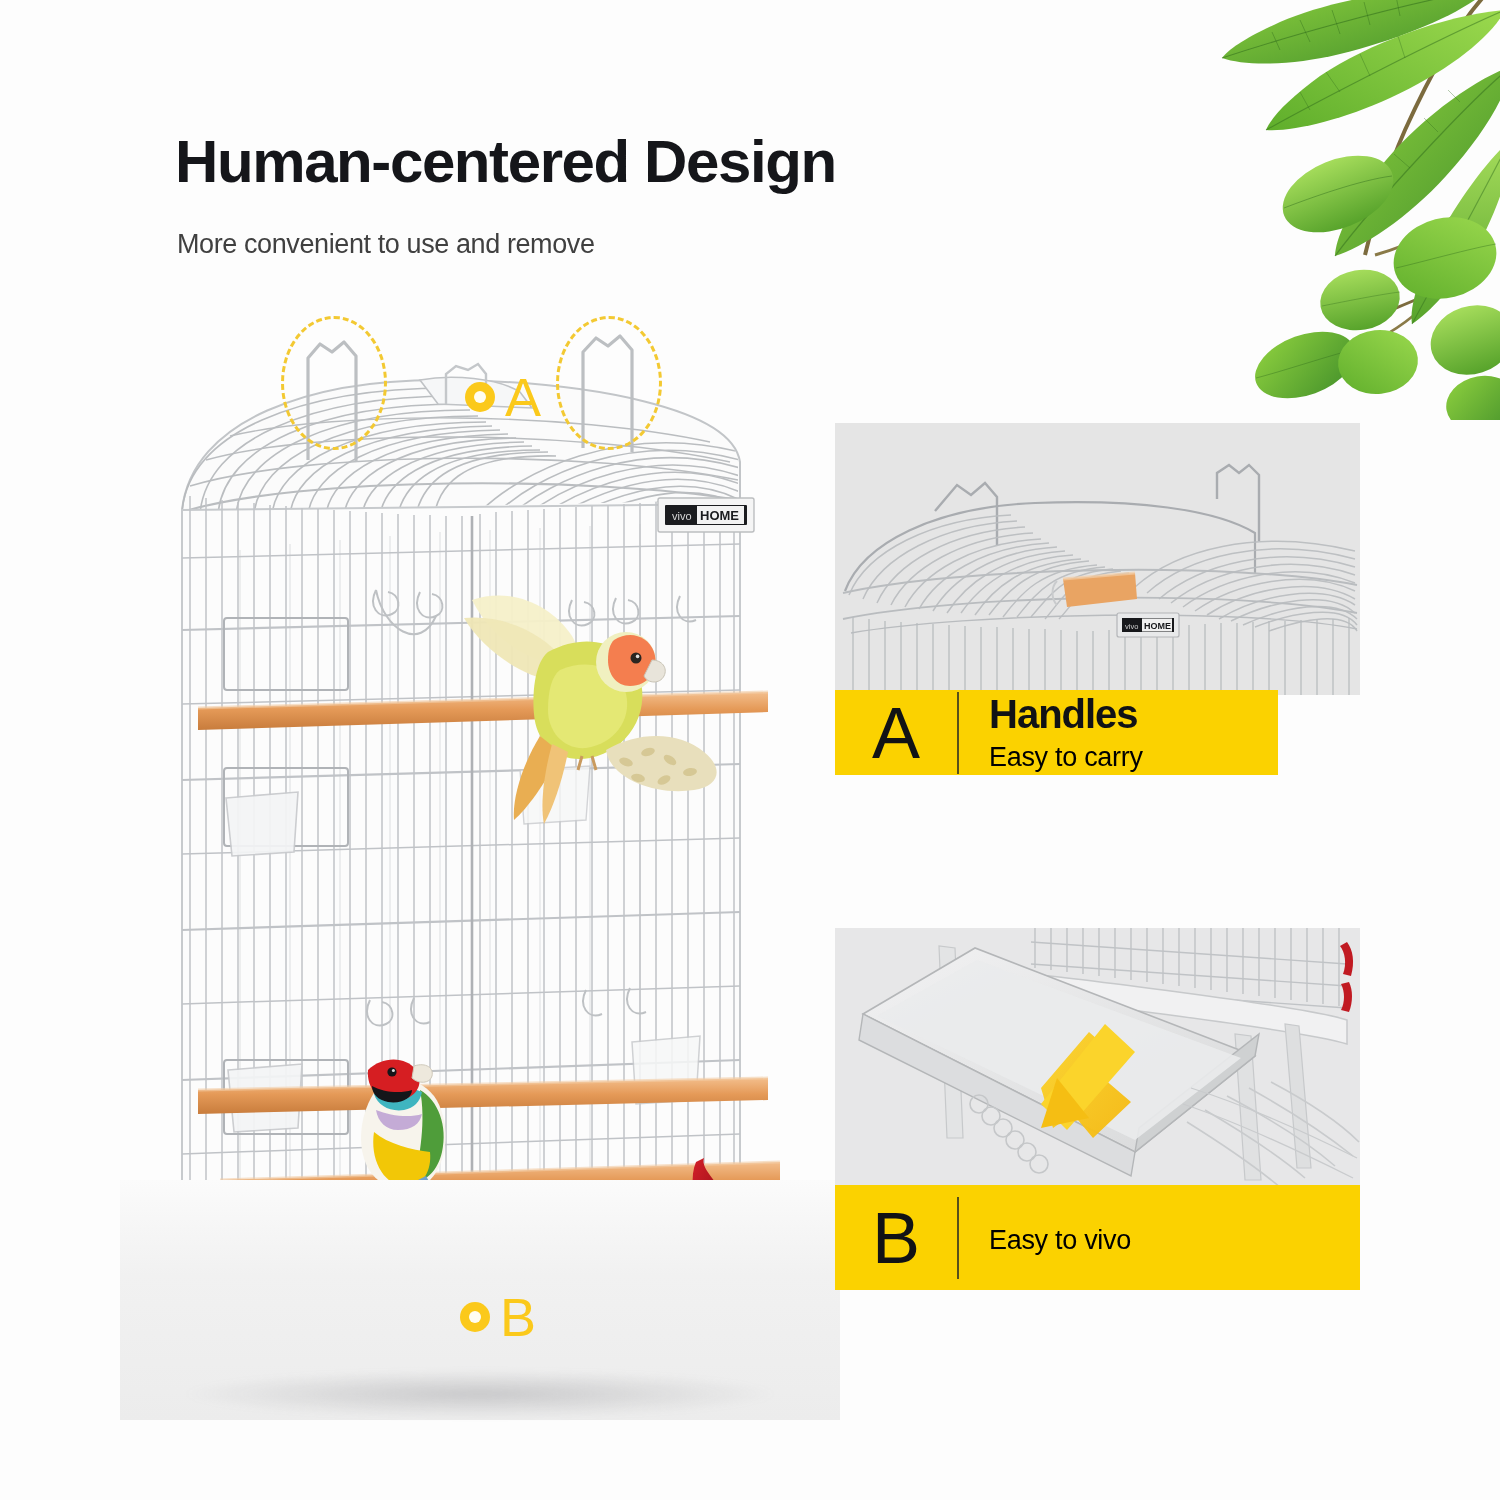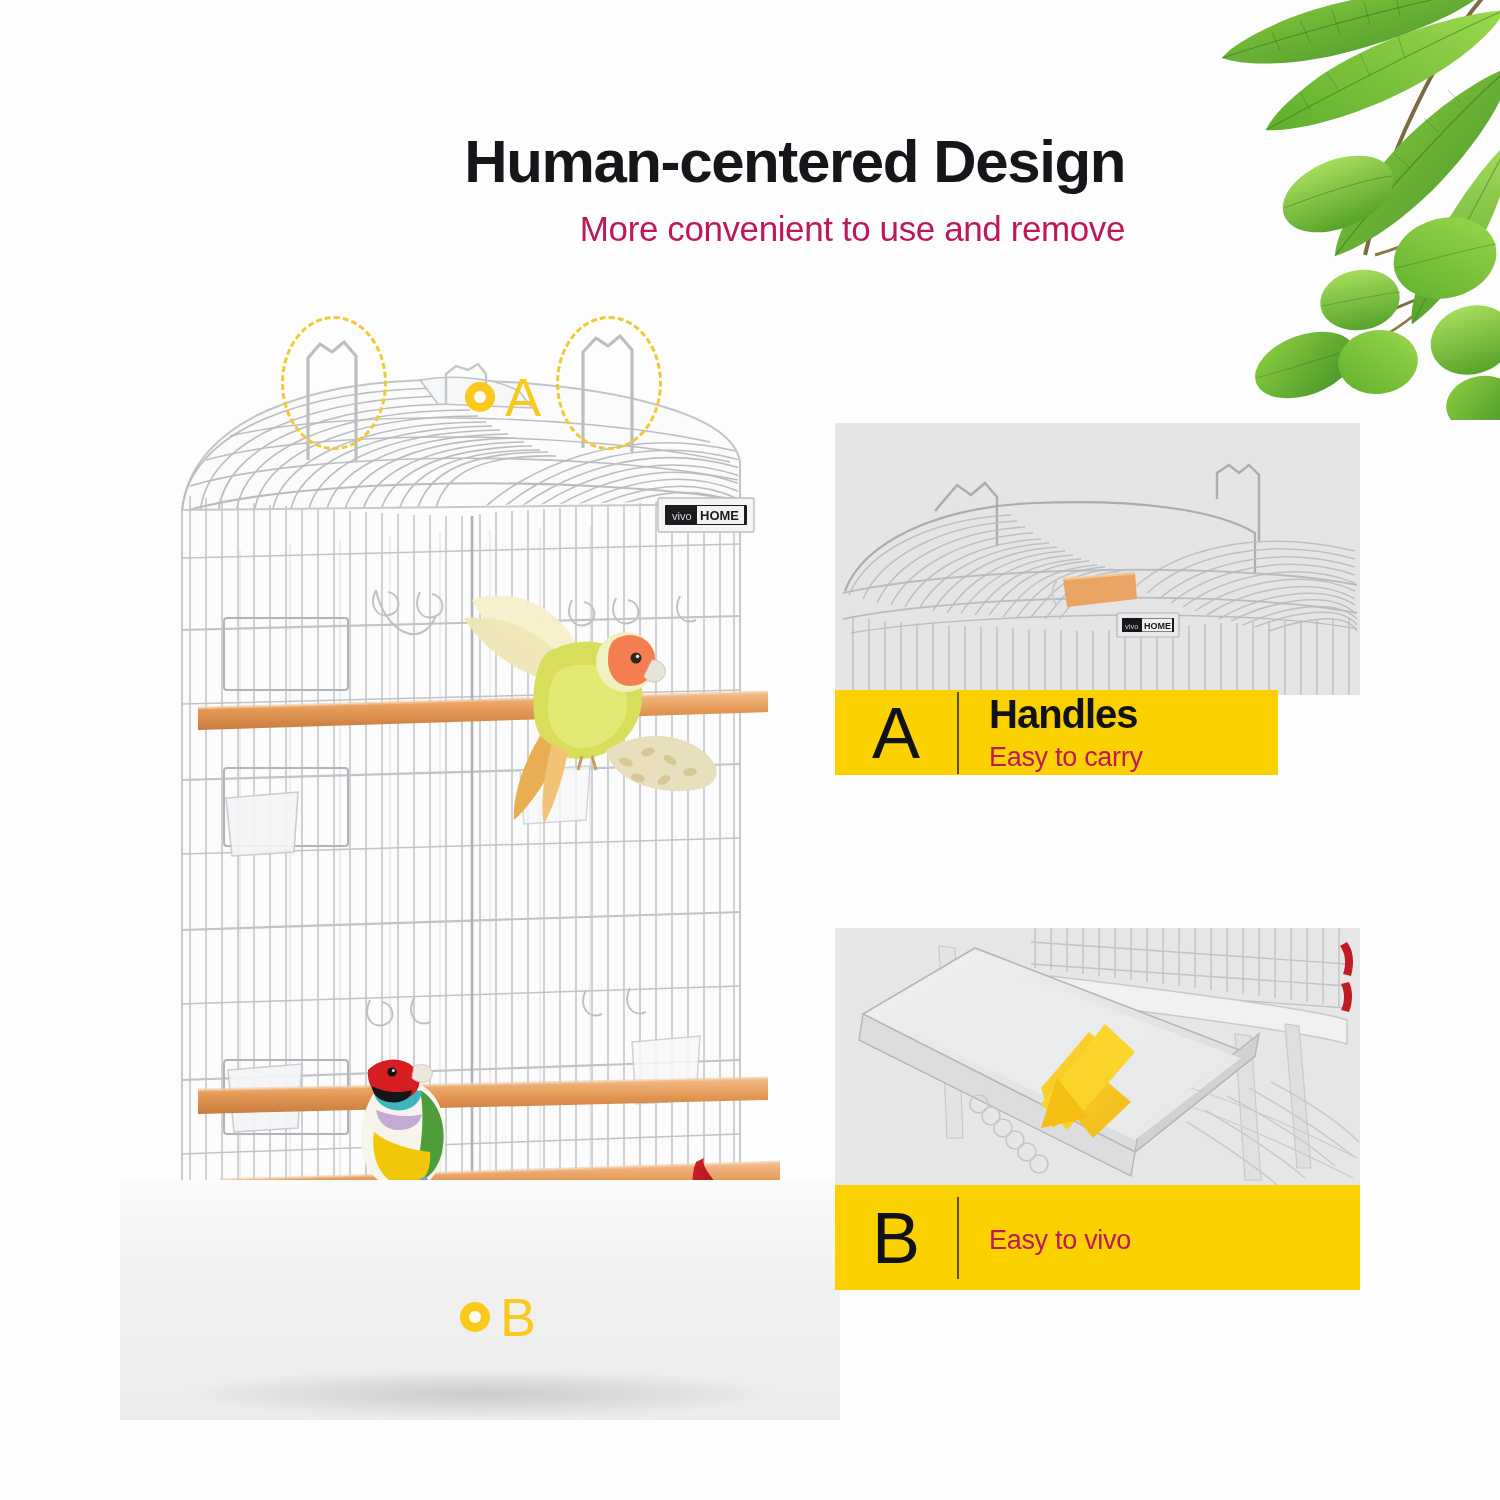--- a/index.html
+++ b/index.html
@@ -13,7 +13,7 @@
   .page{position:absolute;inset:0;background:#fdfdfd;}
 
   
-  .header{position:absolute;left:175px;top:130px;width:950px;text-align:right;}
+  .header{position:absolute;left:175px;top:130px;width:950px;}
   .title{
     font-size:60px;font-weight:bold;color:#15161a;
     letter-spacing:-1.4px;line-height:1.05;margin:0;

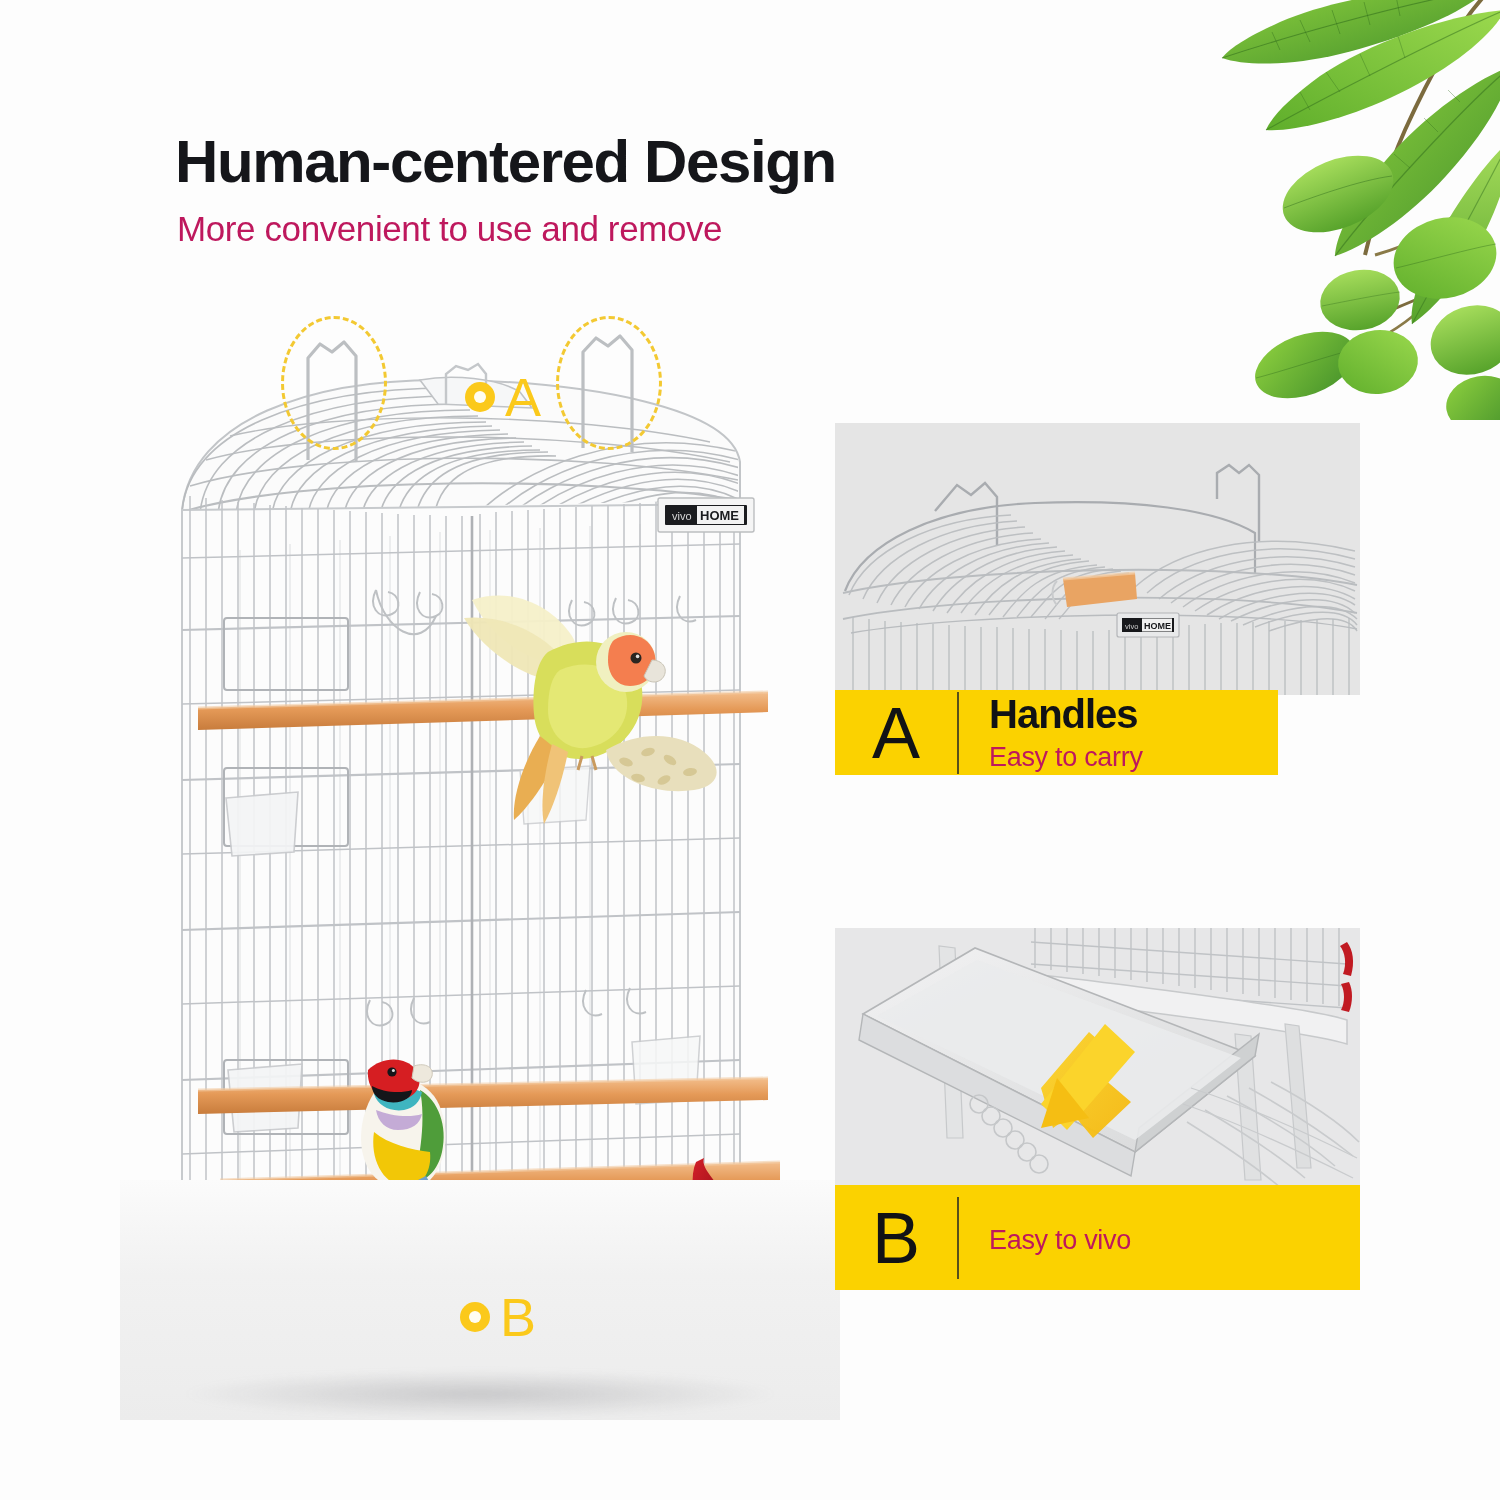--- a/index.html
+++ b/index.html
@@ -20,7 +20,7 @@
     font-family:"Liberation Sans", sans-serif;
   }
   .subtitle{
-    font-size:35px;color:#be185d;margin:16px 0 0 2px;
+    font-size:27px;color:#404040;margin:36px 0 0 2px;
     letter-spacing:-0.4px;font-weight:normal;
   }
 

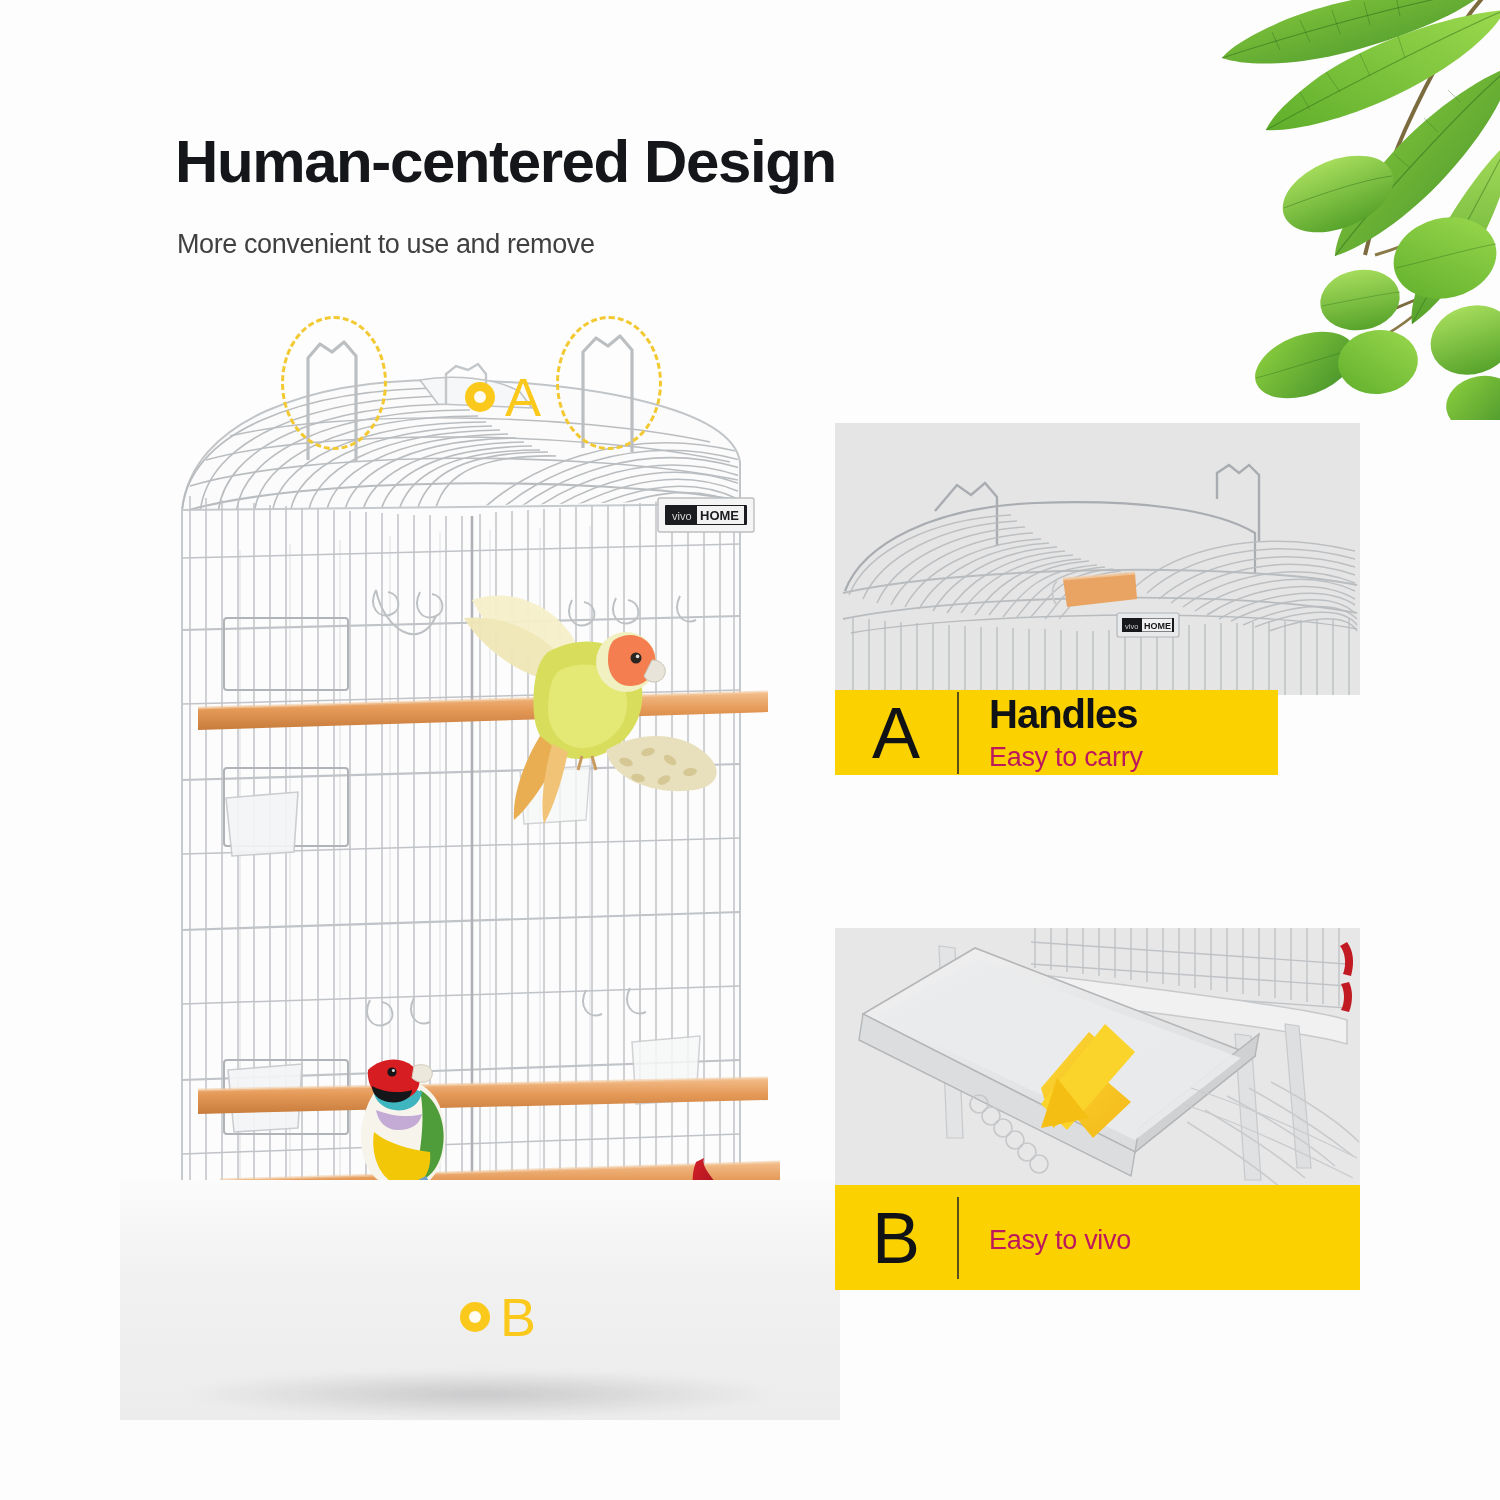--- a/index.html
+++ b/index.html
@@ -76,7 +76,7 @@
     font-size:40px;font-weight:bold;color:#111215;letter-spacing:-1px;line-height:1.1;
   }
   .band-sub{
-    font-size:27px;color:#be185d;margin-top:6px;letter-spacing:-0.3px;
+    font-size:27px;color:#000000;margin-top:6px;letter-spacing:-0.3px;
   }
 
   .panel-a{left:835px;top:423px;width:525px;height:352px;}

